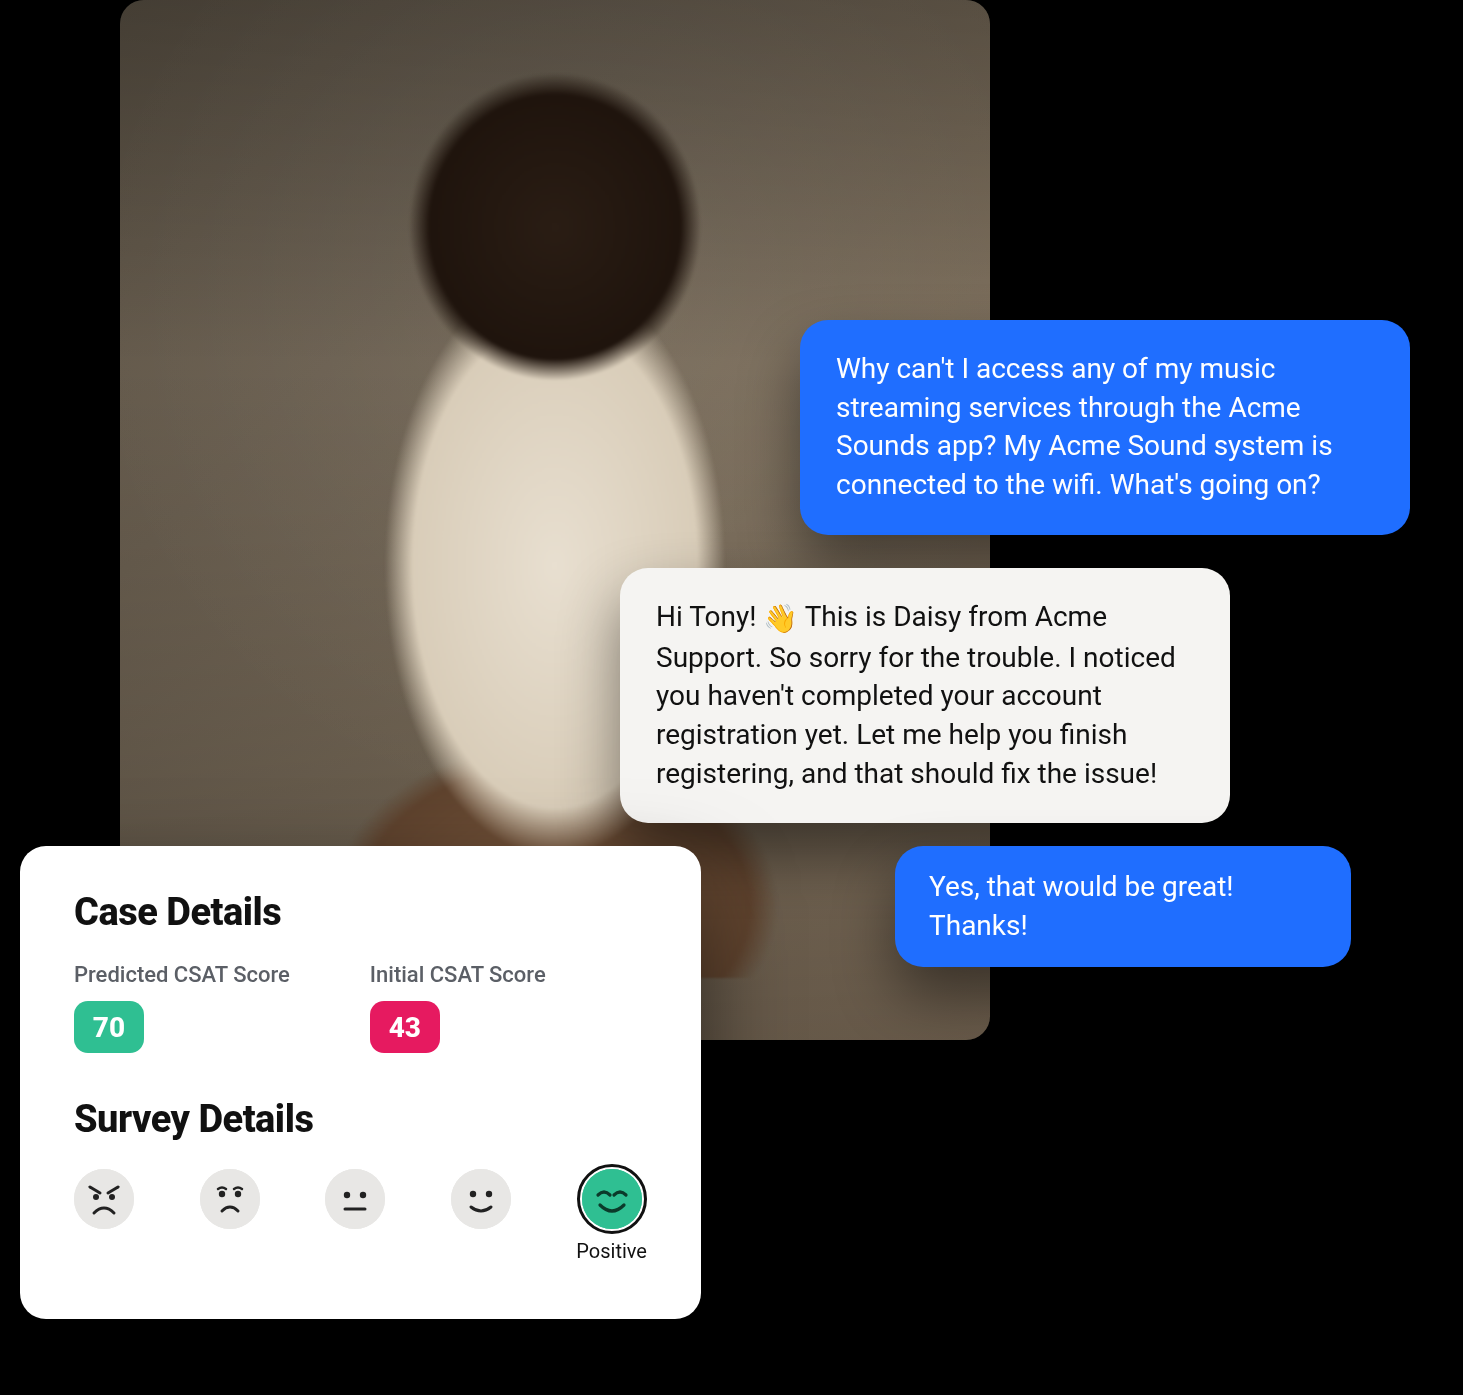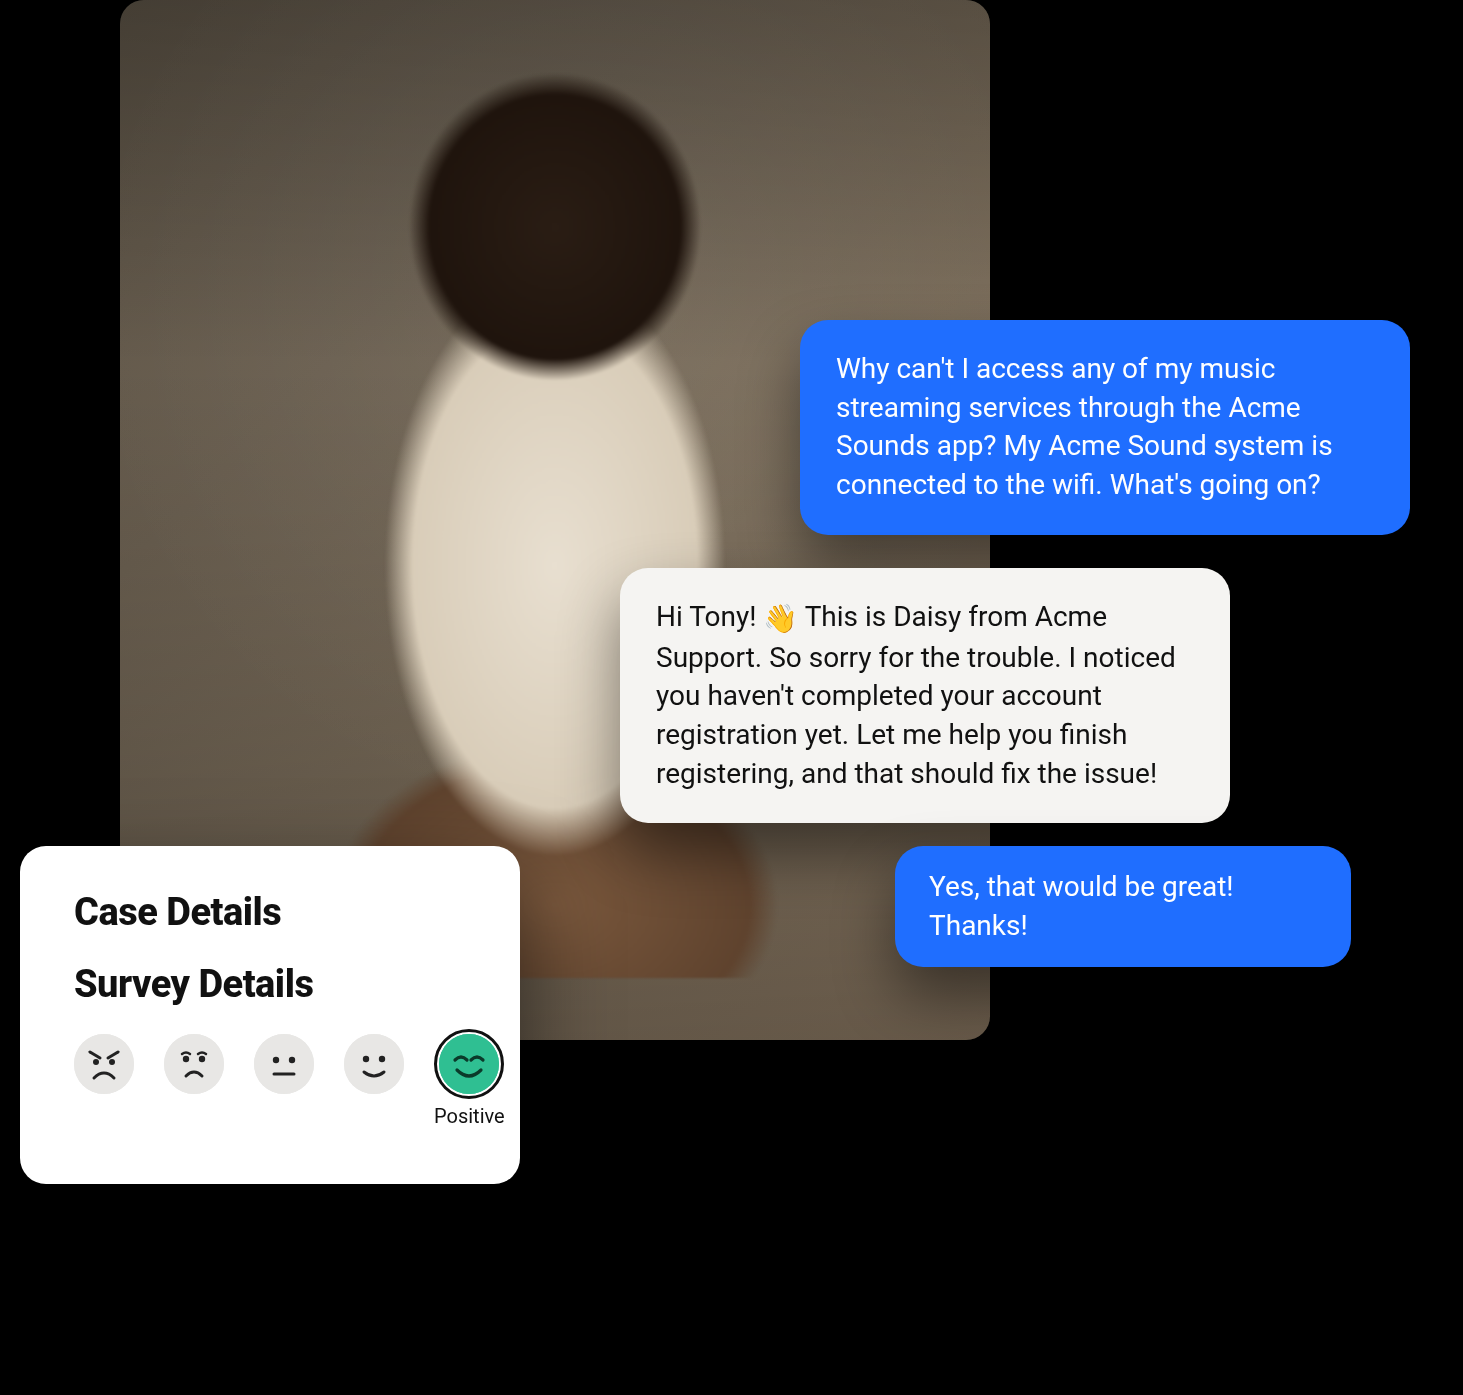--- a/index.html
+++ b/index.html
@@ -66,7 +66,7 @@
     position: absolute;
     left: 20px;
     top: 846px;
-    width: 500px;
+    width: 681px;
     background: #fff;
     border-radius: 26px;
     padding: 44px 54px 56px;

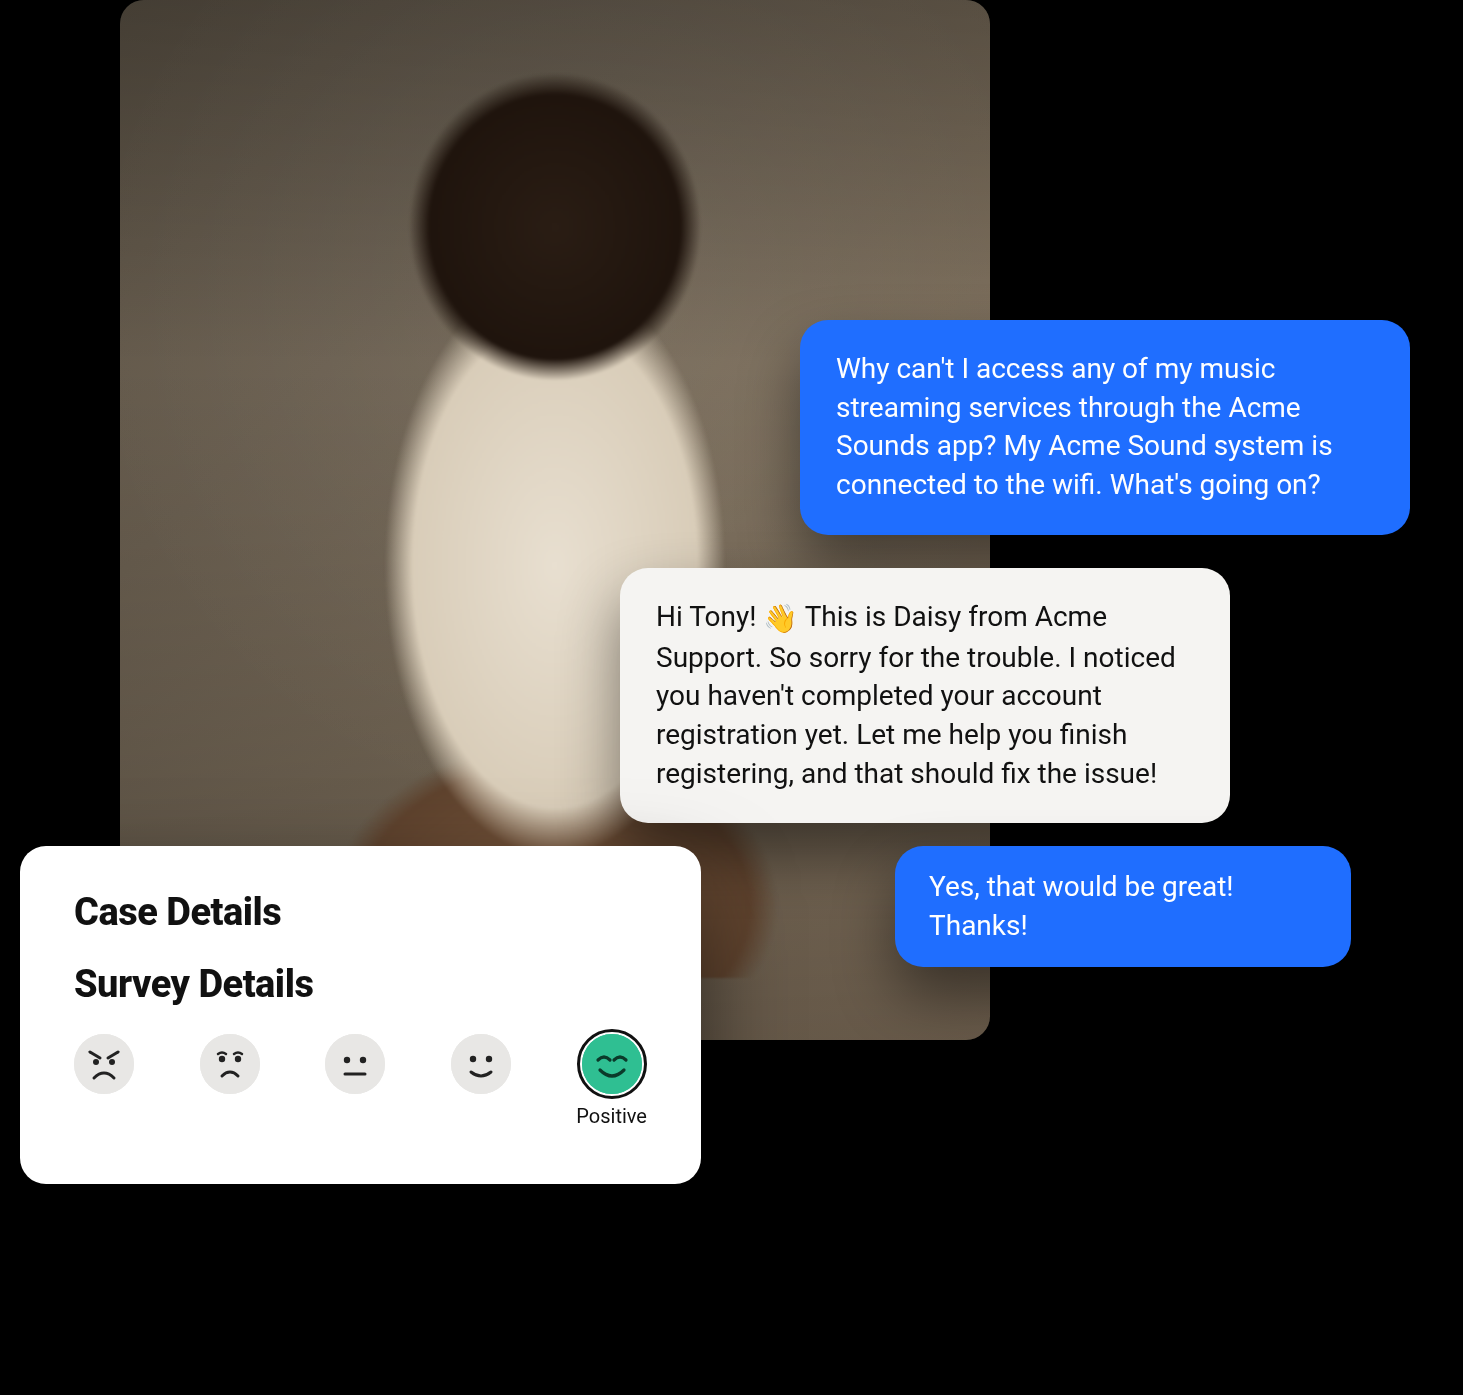--- a/index.html
+++ b/index.html
@@ -168,6 +168,16 @@
 <div class="card">
   <h2>Case Details</h2>
 
+  <div class="csat-row">
+    <div class="csat-col">
+      <div class="csat-label">Predicted CSAT Score</div>
+      <div class="pill green">70</div>
+    </div>
+    <div class="csat-col">
+      <div class="csat-label">Initial CSAT Score</div>
+      <div class="pill pink">43</div>
+    </div>
+  </div>
 
   <h2>Survey Details</h2>
 

